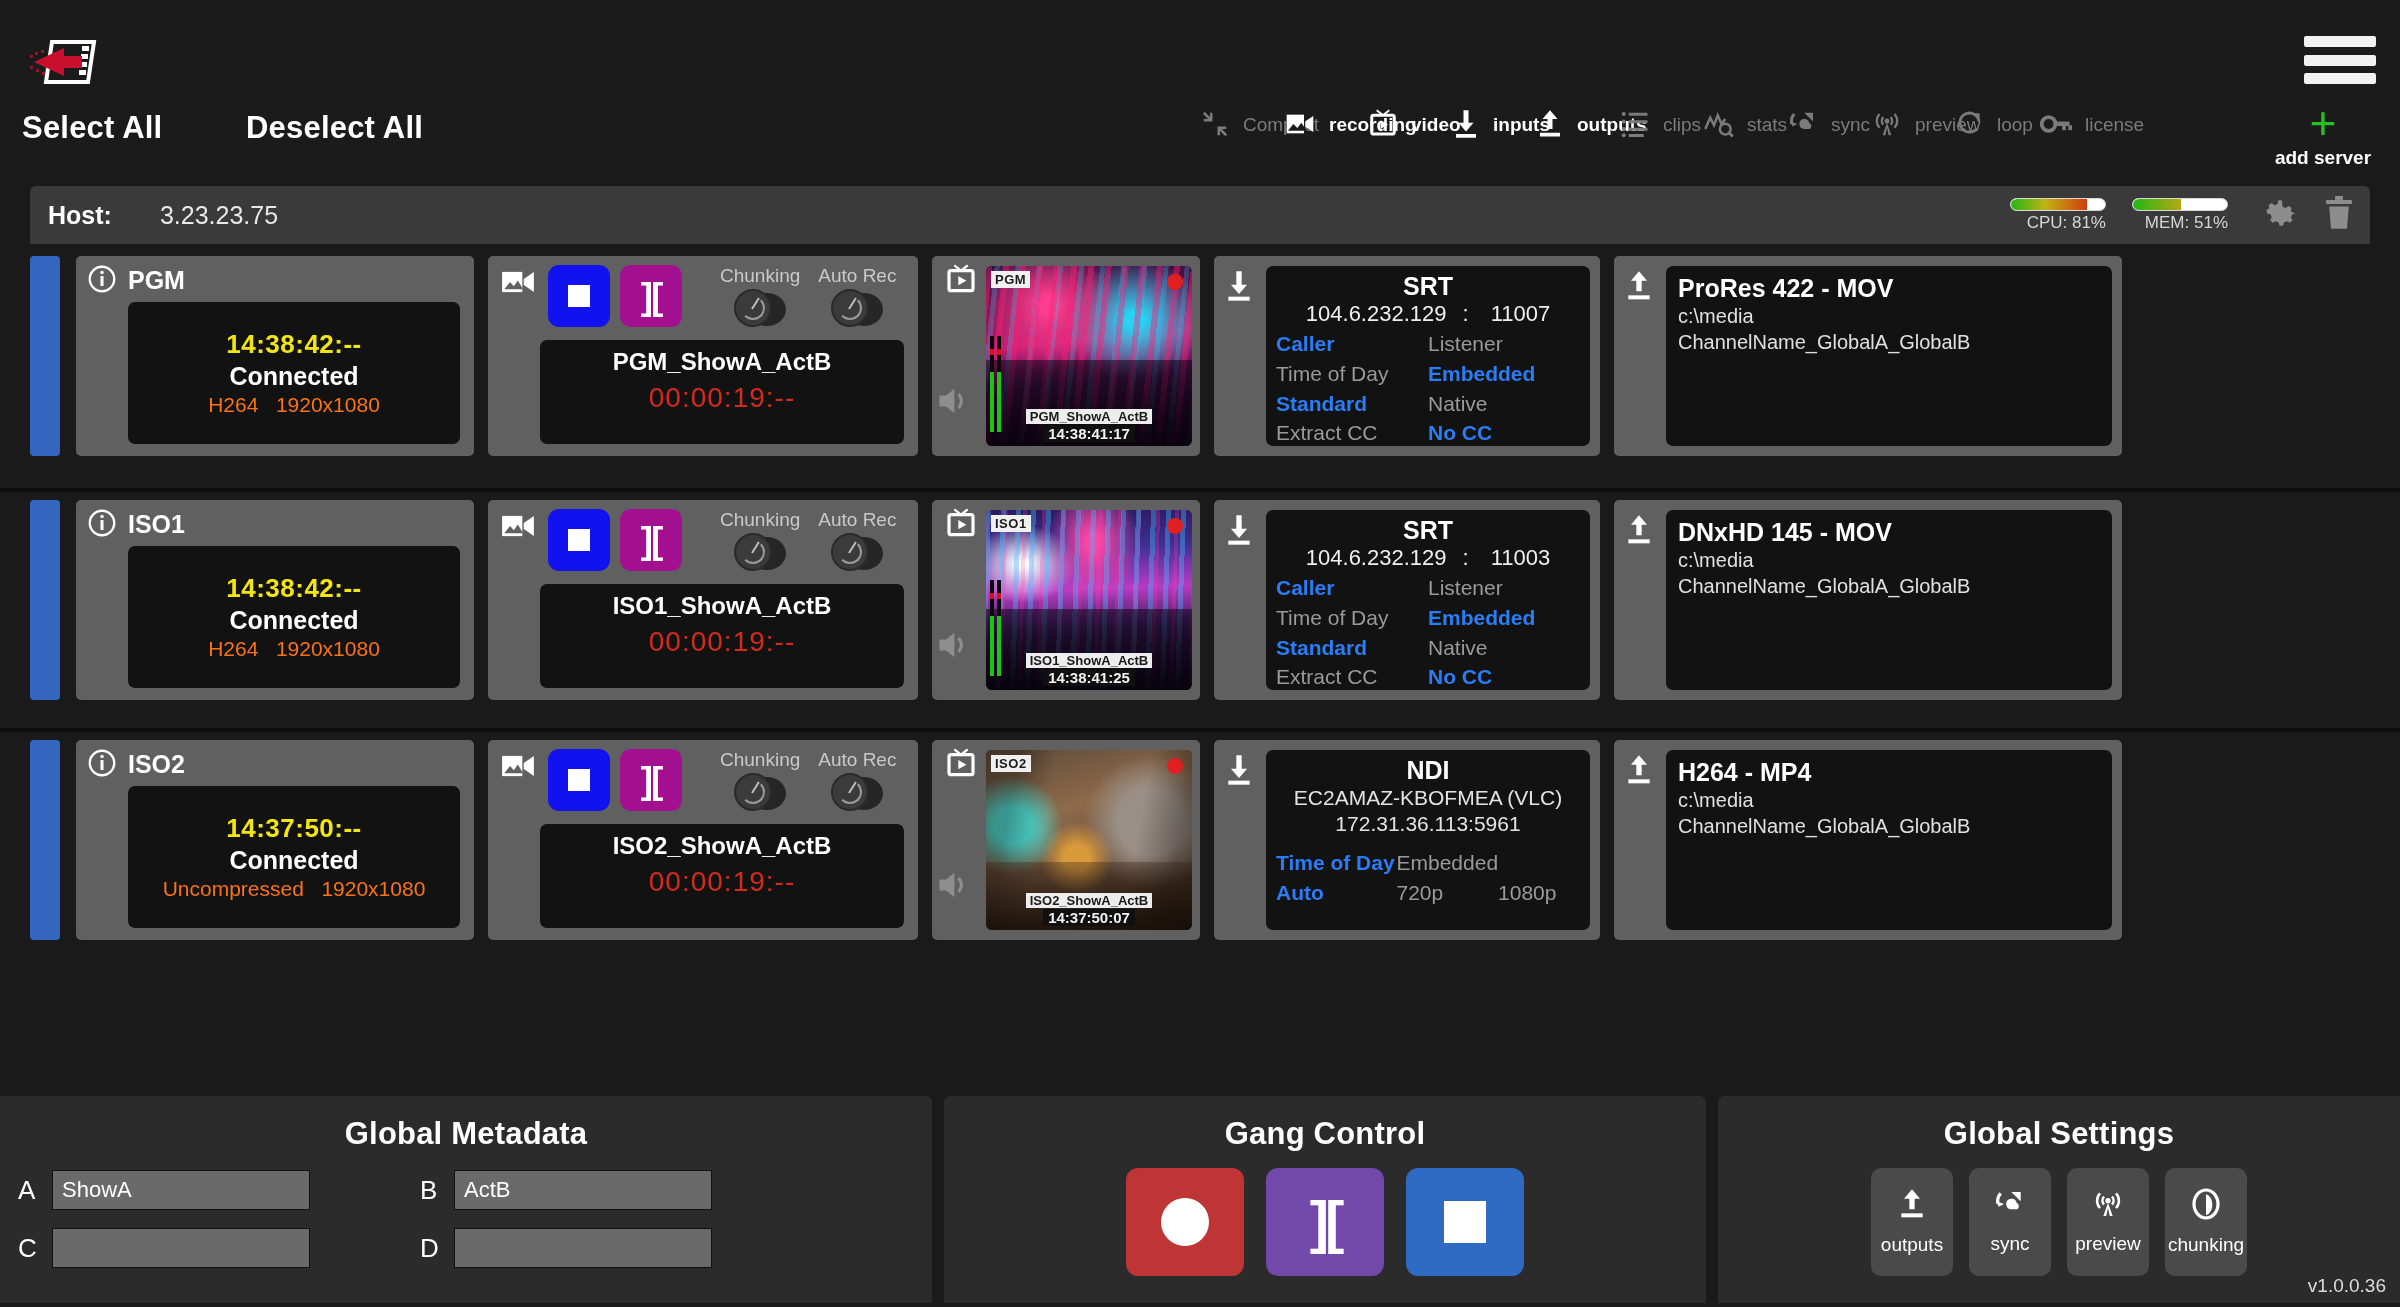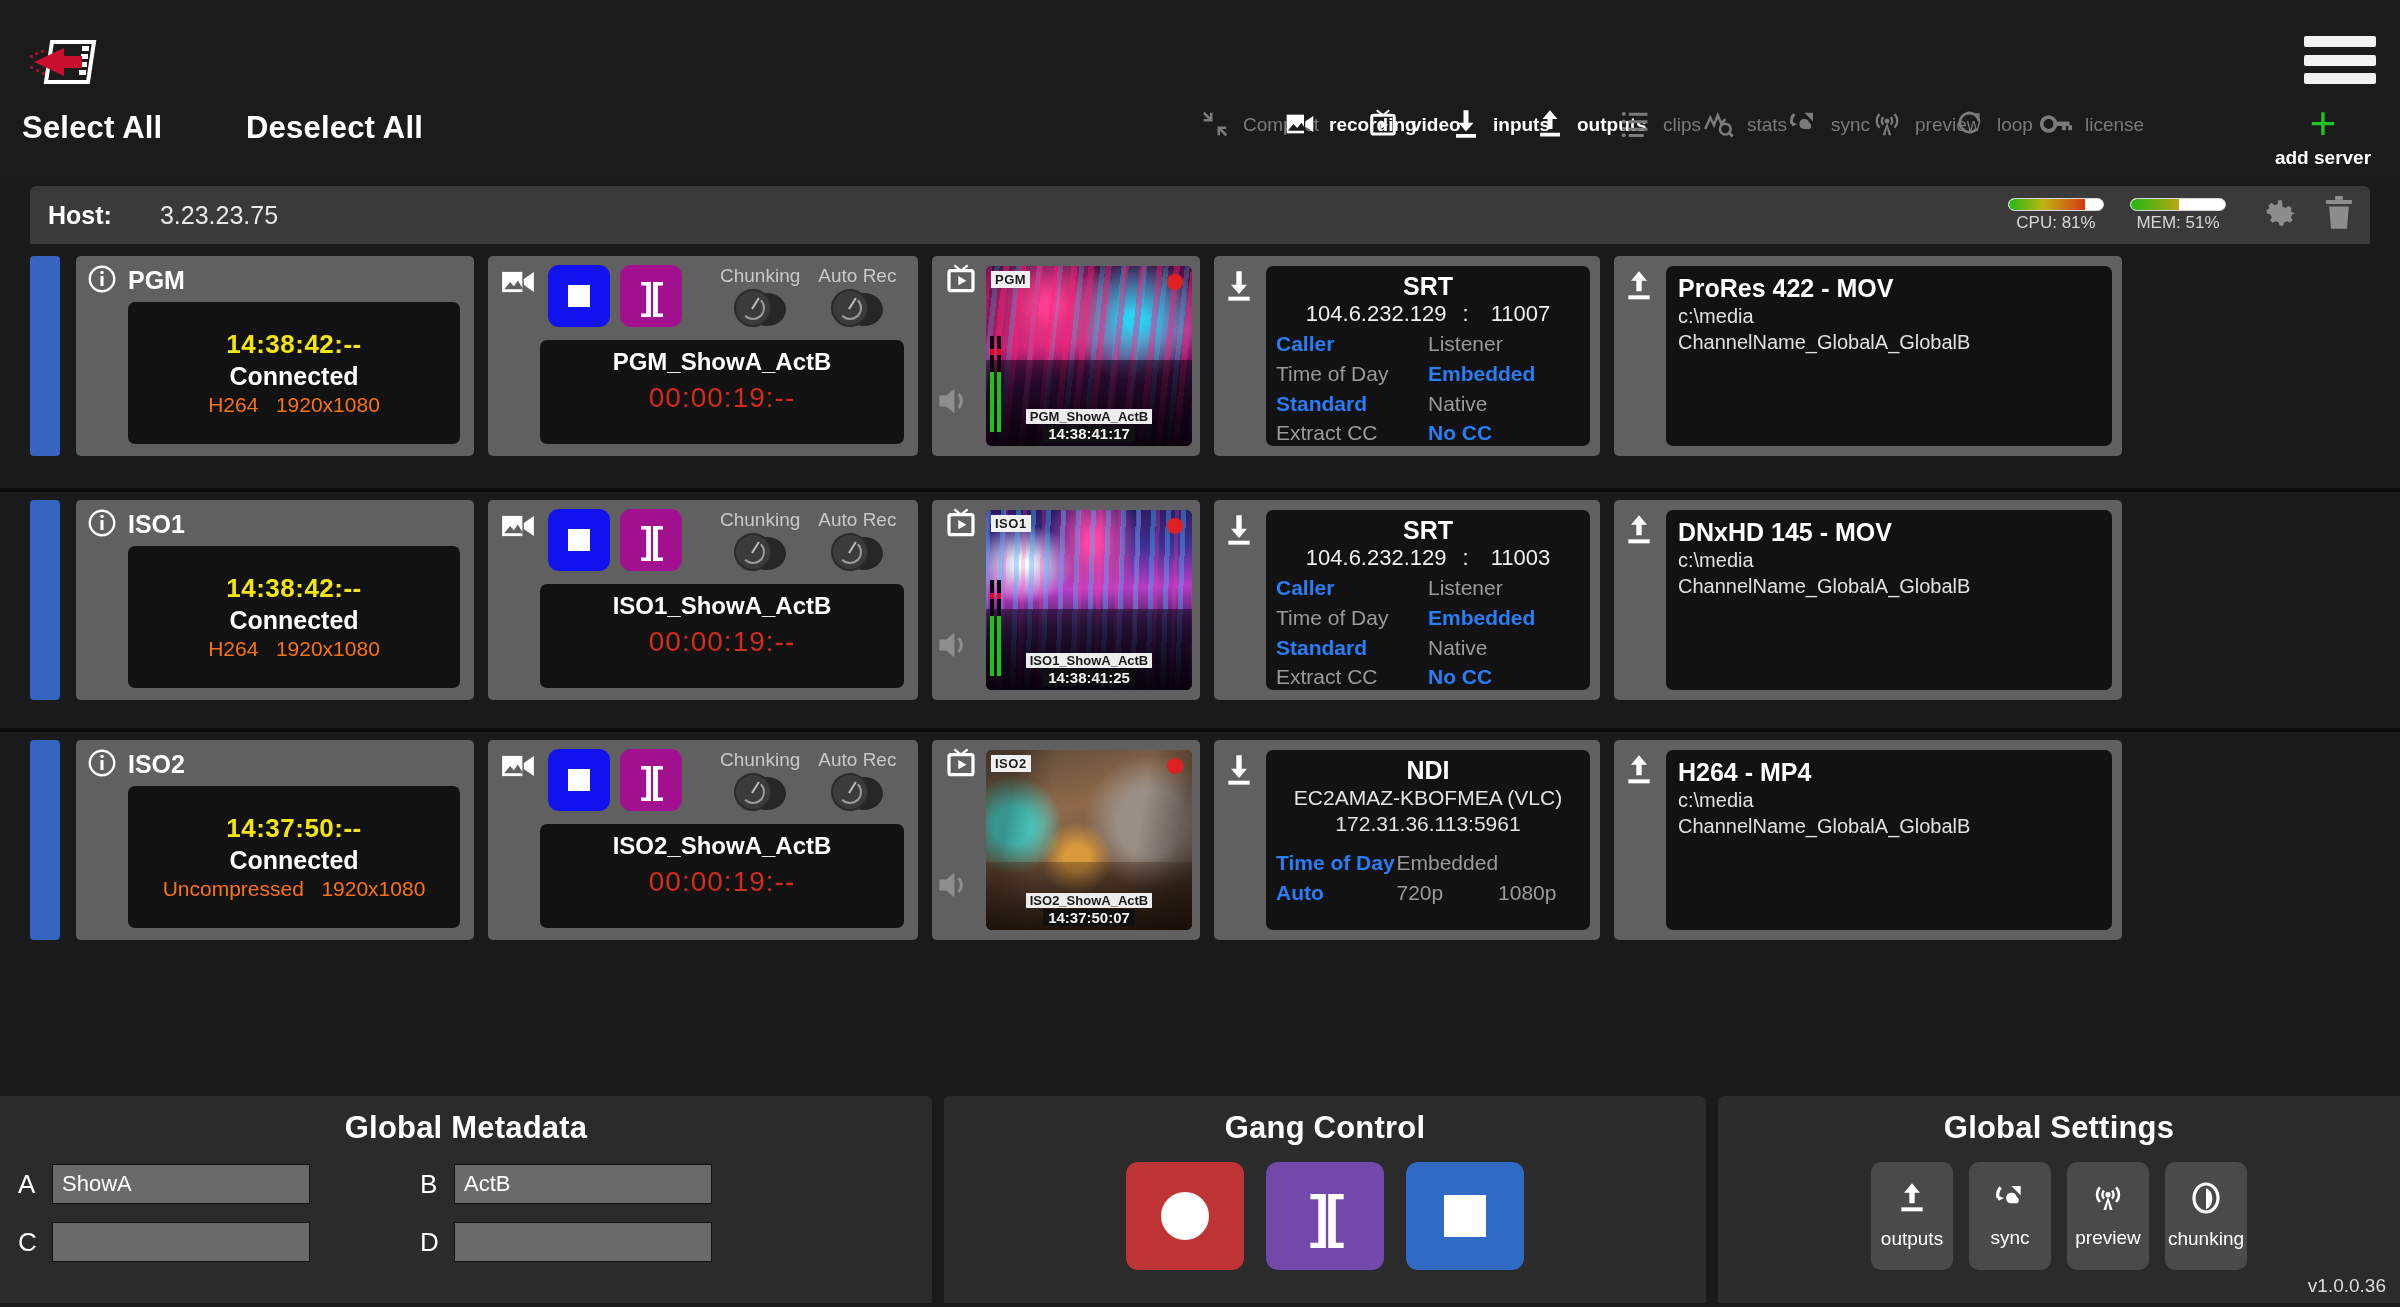--- a/index.html
+++ b/index.html
@@ -59,7 +59,7 @@
   .hostlabel { margin-left: 18px; font-size: 25px; font-weight: bold; }
   .hostvalue { margin-left: 48px; font-size: 25px; color: #e8e8e8; }
   .meters { margin-left: auto; display: flex; align-items: center; gap: 22px; padding-right: 16px; }
-  .meter { display: flex; flex-direction: column; align-items: center; width: 100px; }
+  .meter { display: flex; flex-direction: column; align-items: flex-end; width: 100px; }
   .meter .bar {
     width: 96px; height: 13px; border-radius: 7px; background: #ffffff; overflow: hidden;
     border: 1px solid #d8d8d8;

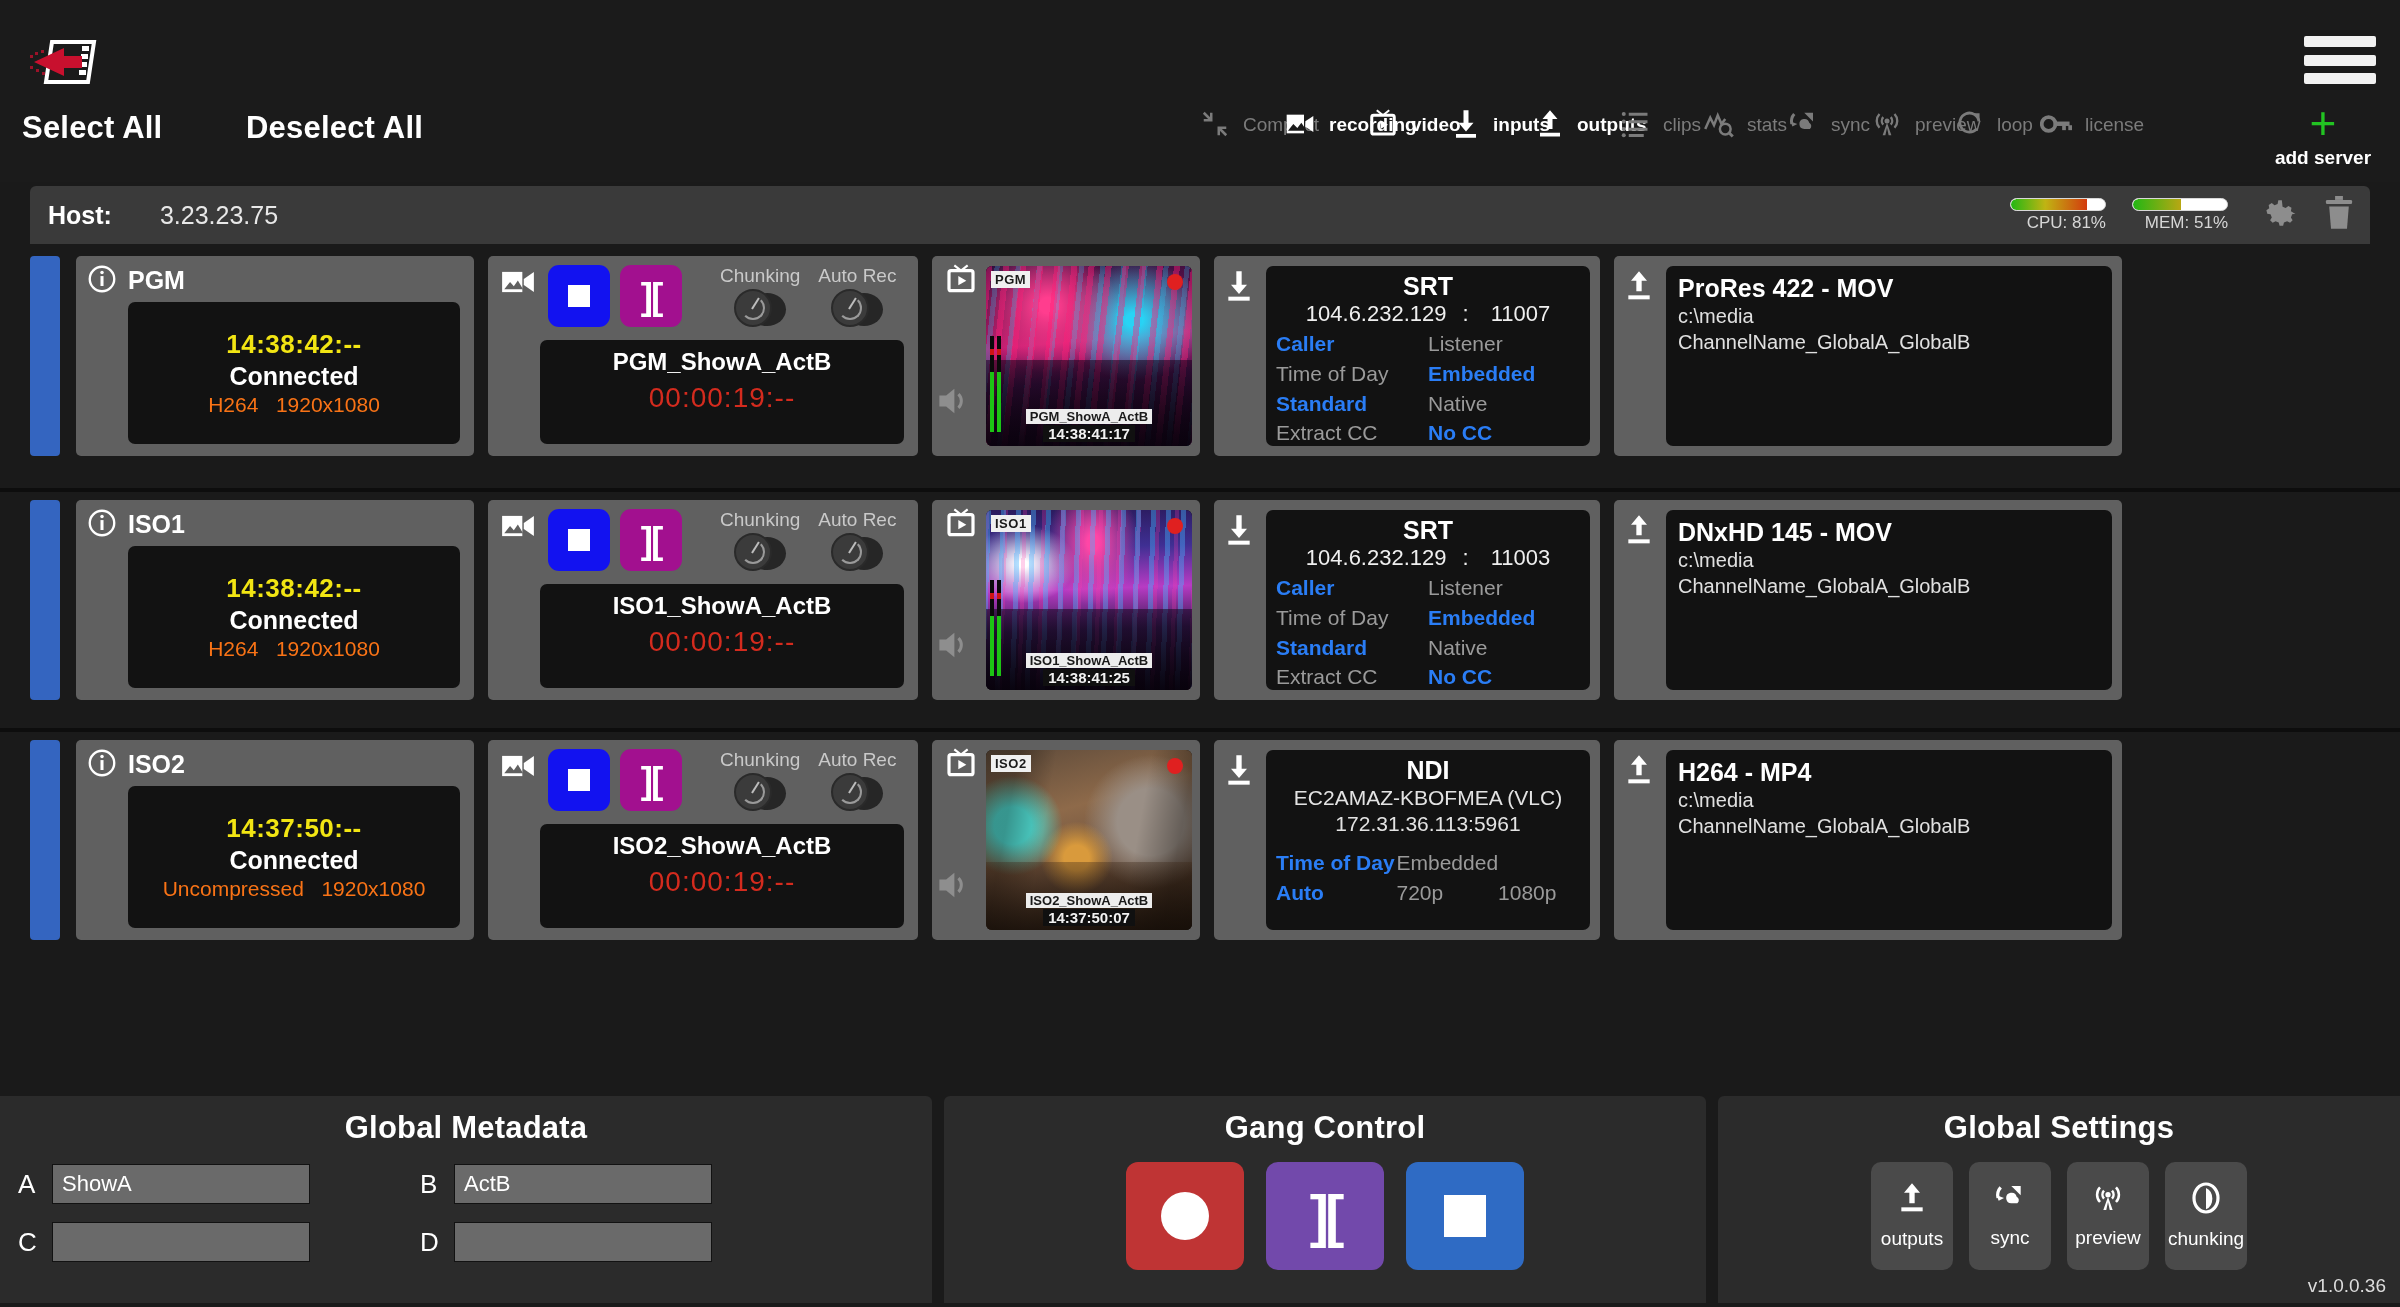--- a/index.html
+++ b/index.html
@@ -201,7 +201,7 @@
   }
   .bpanel { position: absolute; top: 0; height: 207px; background: #2b2b2b; }
   .bpanel h2 {
-    text-align: center; font-size: 31px; font-weight: bold; color: #fff; padding-top: 14px;
+    text-align: center; font-size: 31px; font-weight: bold; color: #fff; padding-top: 20px;
     letter-spacing: .2px;
   }
   .p-meta { left: 0px; width: 932px; border-radius: 0 6px 0 0; }

